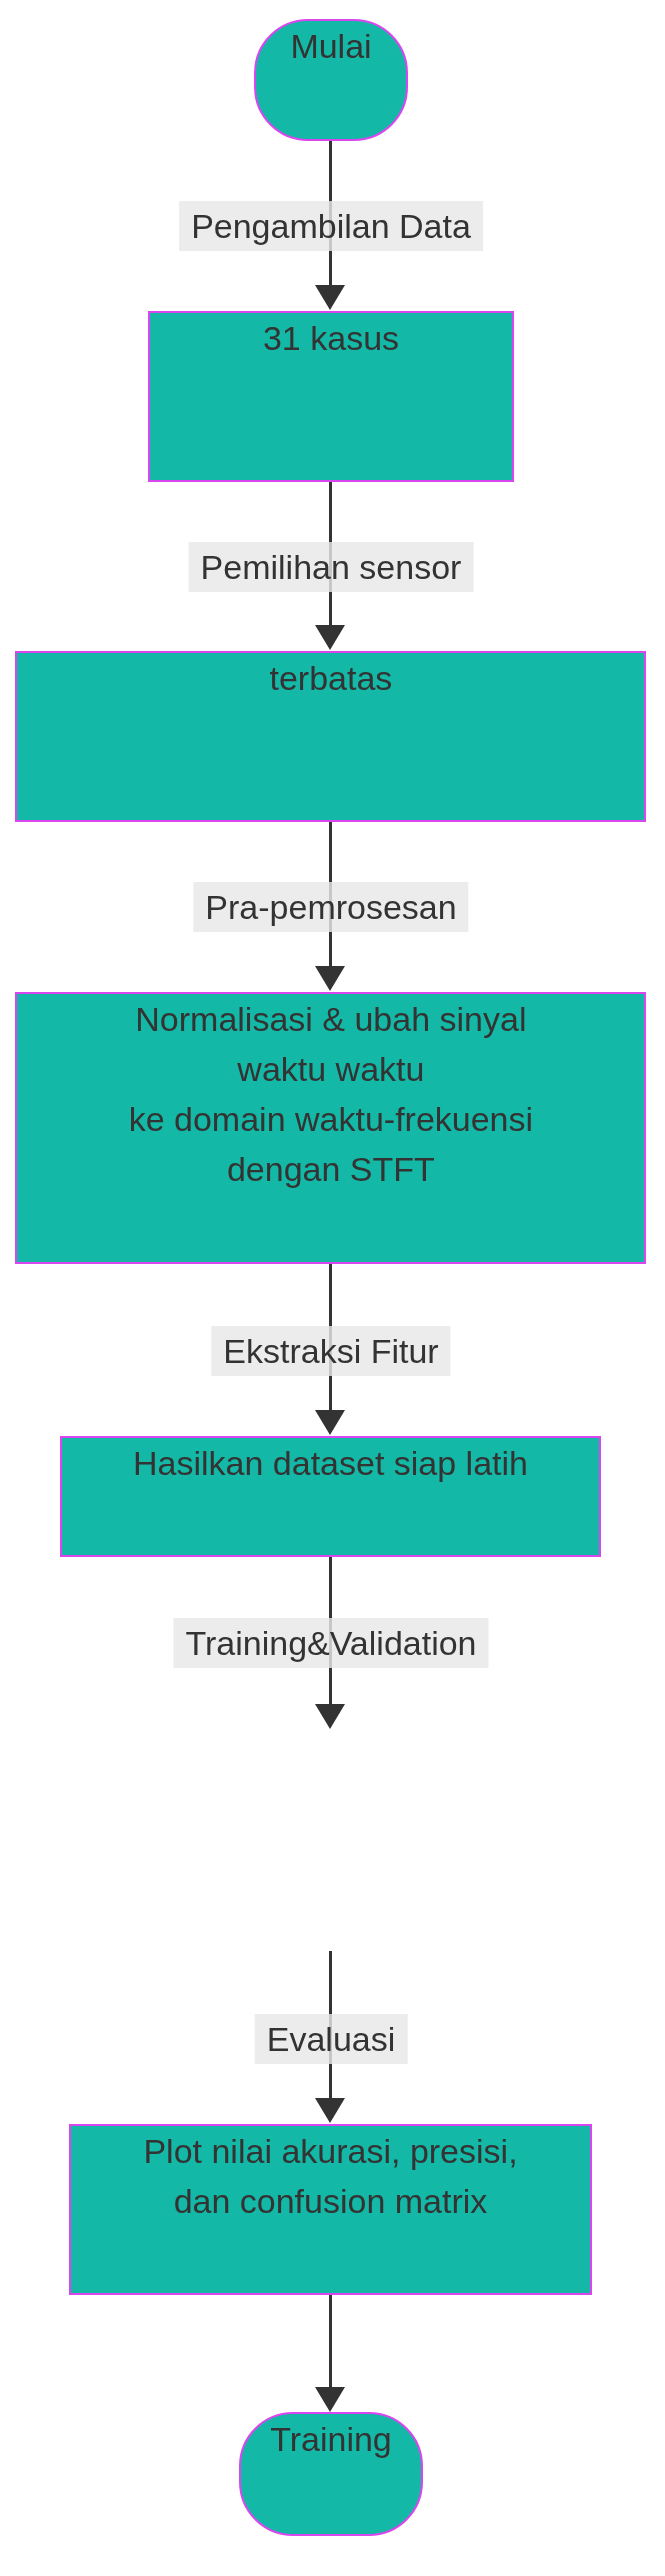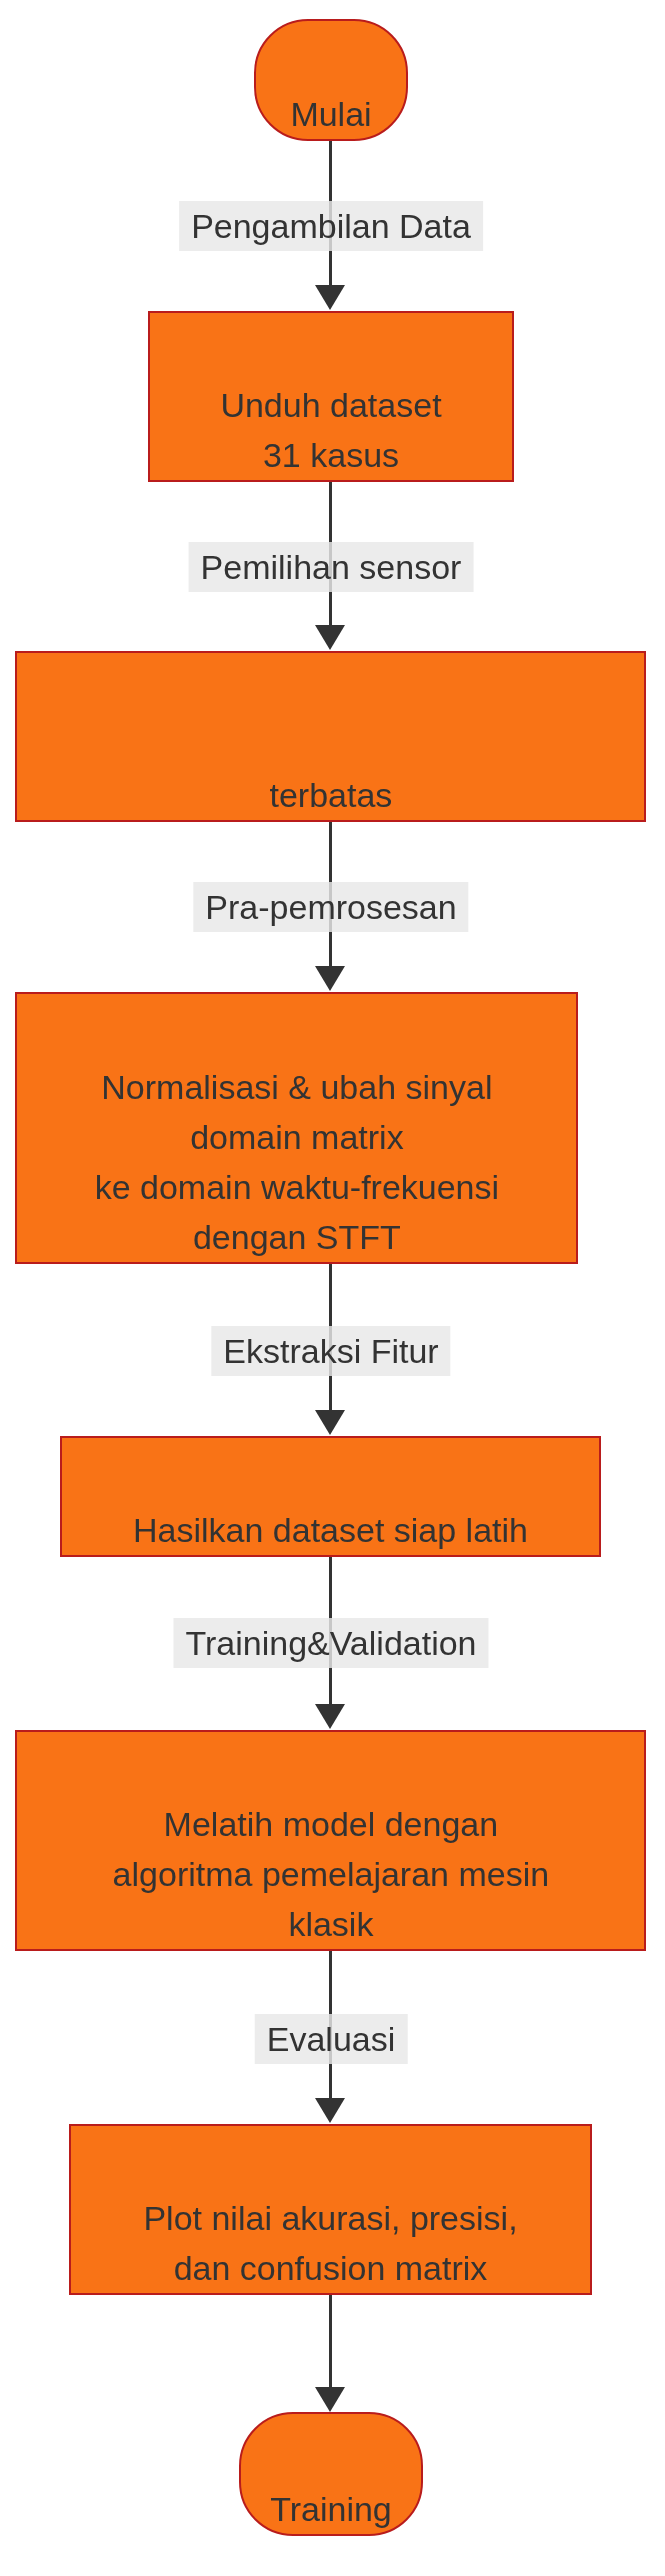--- a/index.html
+++ b/index.html
@@ -15,11 +15,11 @@
   .node {
     position: absolute;
     box-sizing: border-box;
-    background: #f97316;
-    border: 2px solid #b91c1c;
+    background: #14b8a6;
+    border: 2px solid #d946ef;
     display: flex;
     flex-direction: column;
-    justify-content: flex-end;
+    justify-content: flex-start;
     align-items: center;
     text-align: center;
     font-size: 34px;

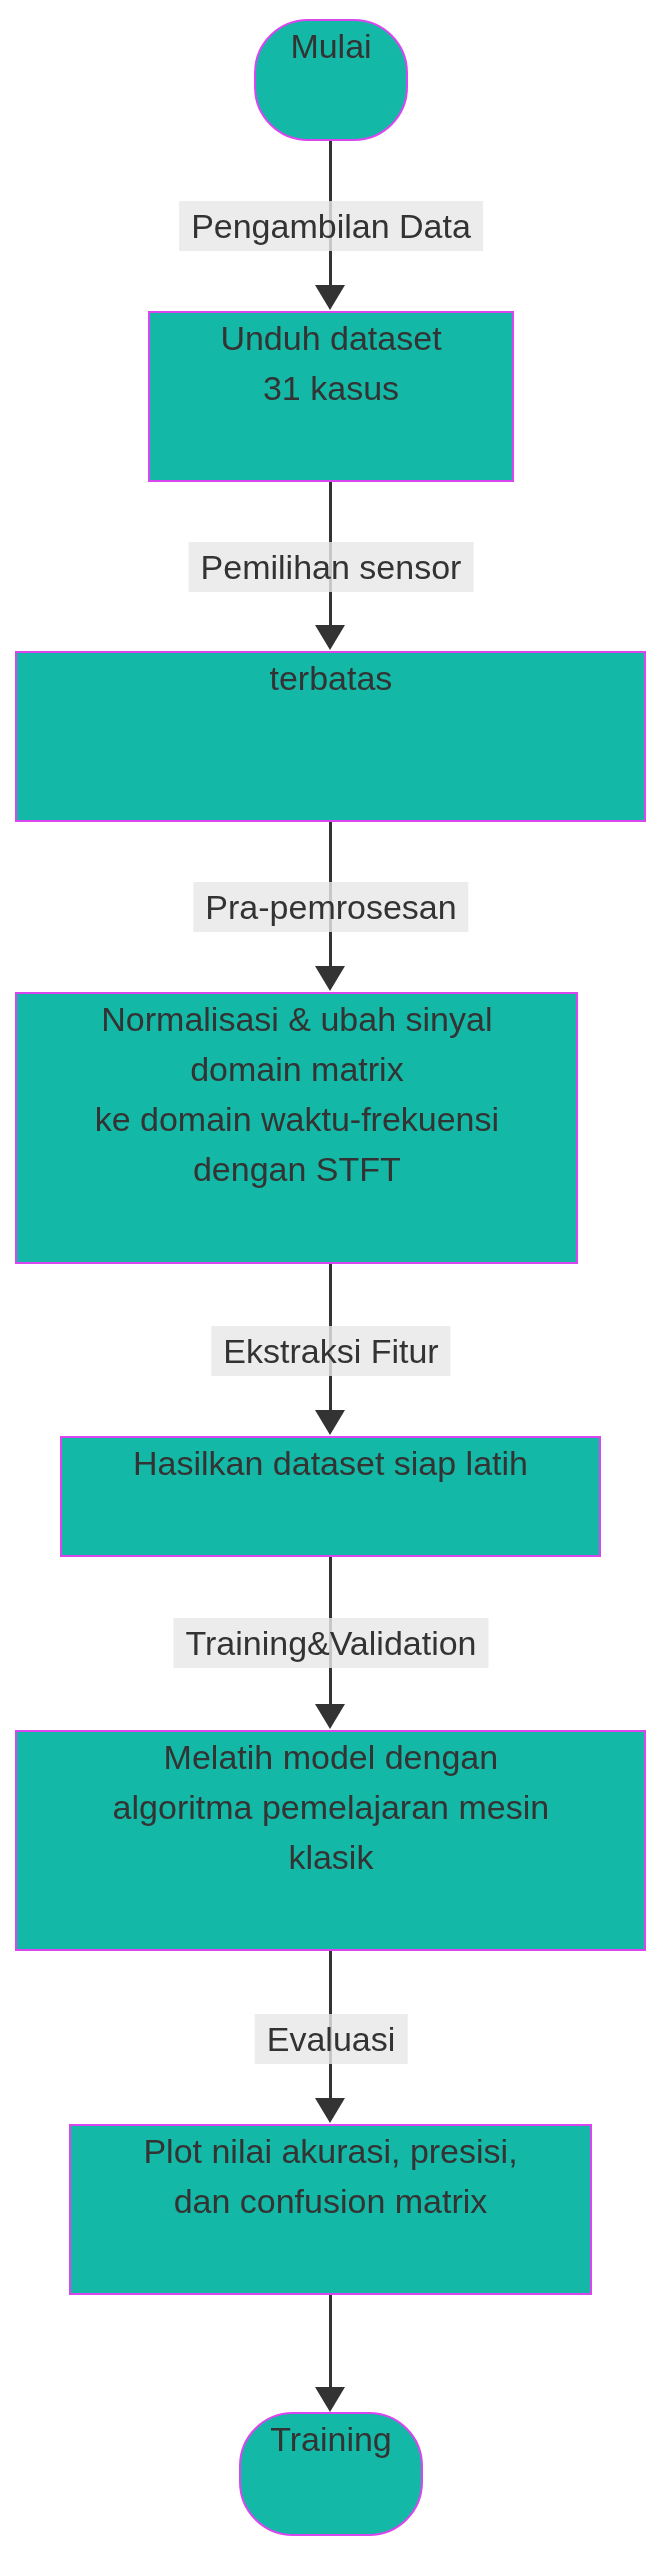--- a/index.html
+++ b/index.html
@@ -92,7 +92,6 @@
   </div>
 
   <div class="node" style="left:148px;top:311px;width:366px;height:171px">
-    <div>Unduh dataset</div>
     <div>31 kasus</div>
   </div>
 

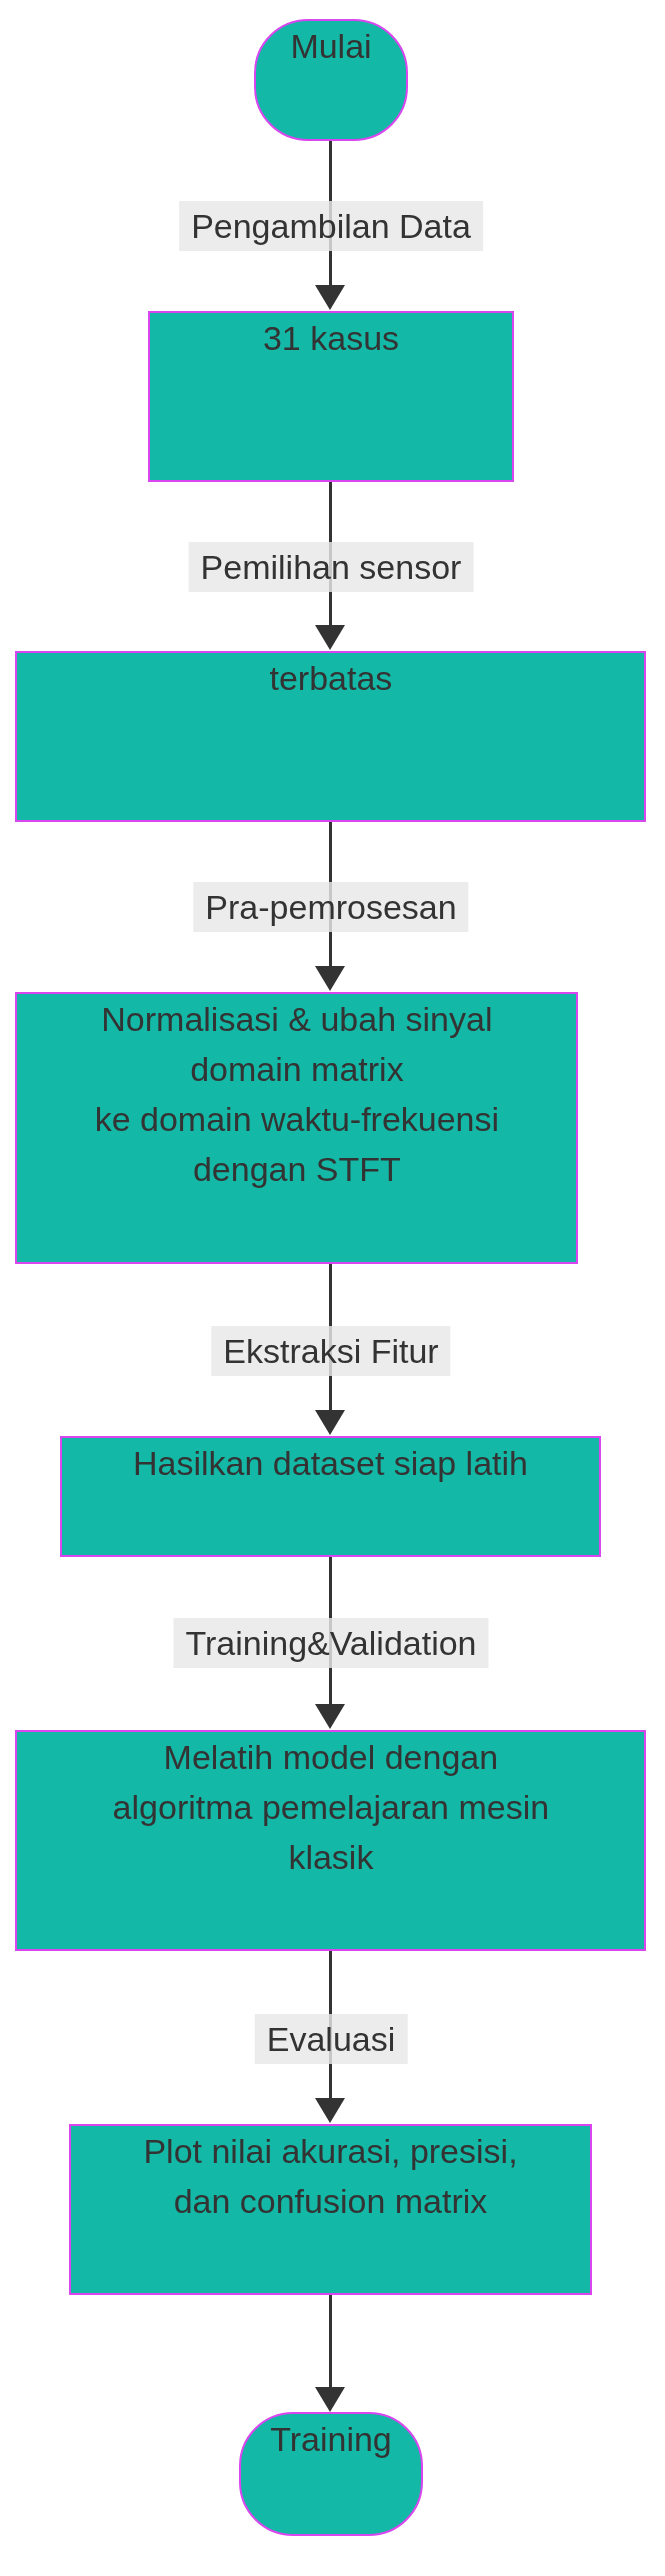--- a/index.html
+++ b/index.html
@@ -99,7 +99,7 @@
     <div>terbatas</div>
   </div>
 
-  <div class="node" style="left:15.4px;top:992px;width:563px;height:272px">
+  <div class="node" style="left:15.4px;top:992px;width:631px;height:272px">
     <div>Normalisasi &amp; ubah sinyal</div>
     <div>domain matrix</div>
     <div>ke domain waktu-frekuensi</div>

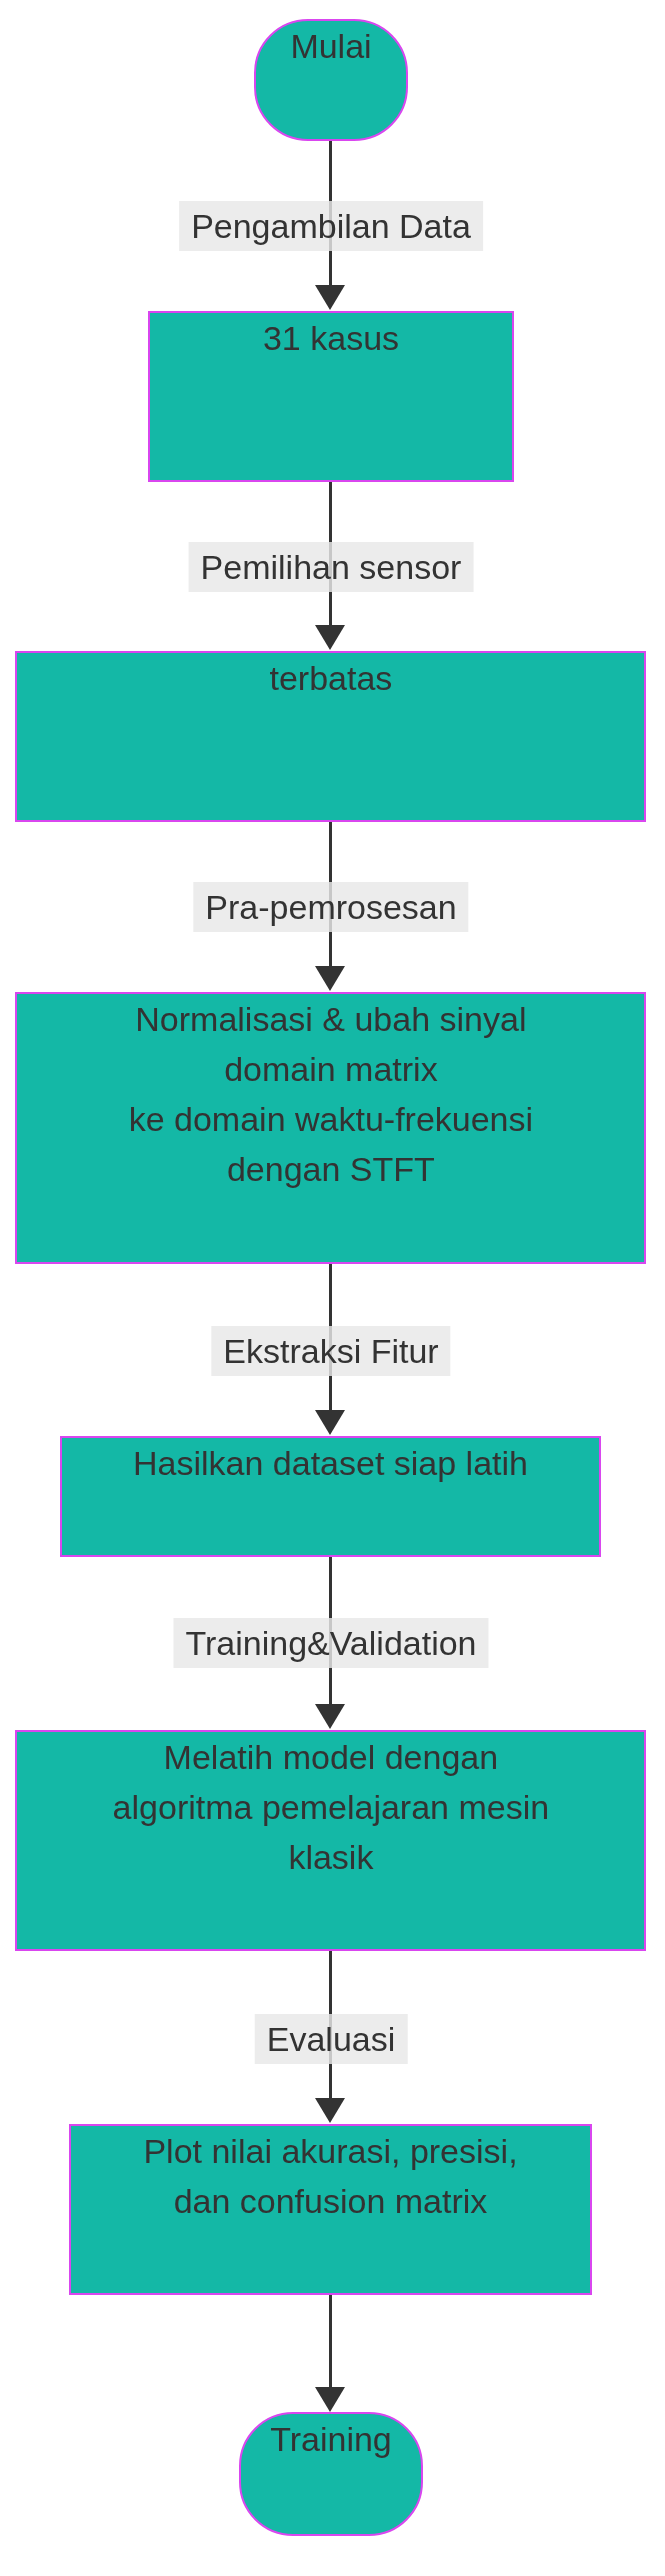--- a/index.html
+++ b/index.html
@@ -101,7 +101,7 @@
 
   <div class="node" style="left:15.4px;top:992px;width:631px;height:272px">
     <div>Normalisasi &amp; ubah sinyal</div>
-    <div>domain matrix</div>
+    <div>waktu waktu</div>
     <div>ke domain waktu-frekuensi</div>
     <div>dengan STFT</div>
   </div>

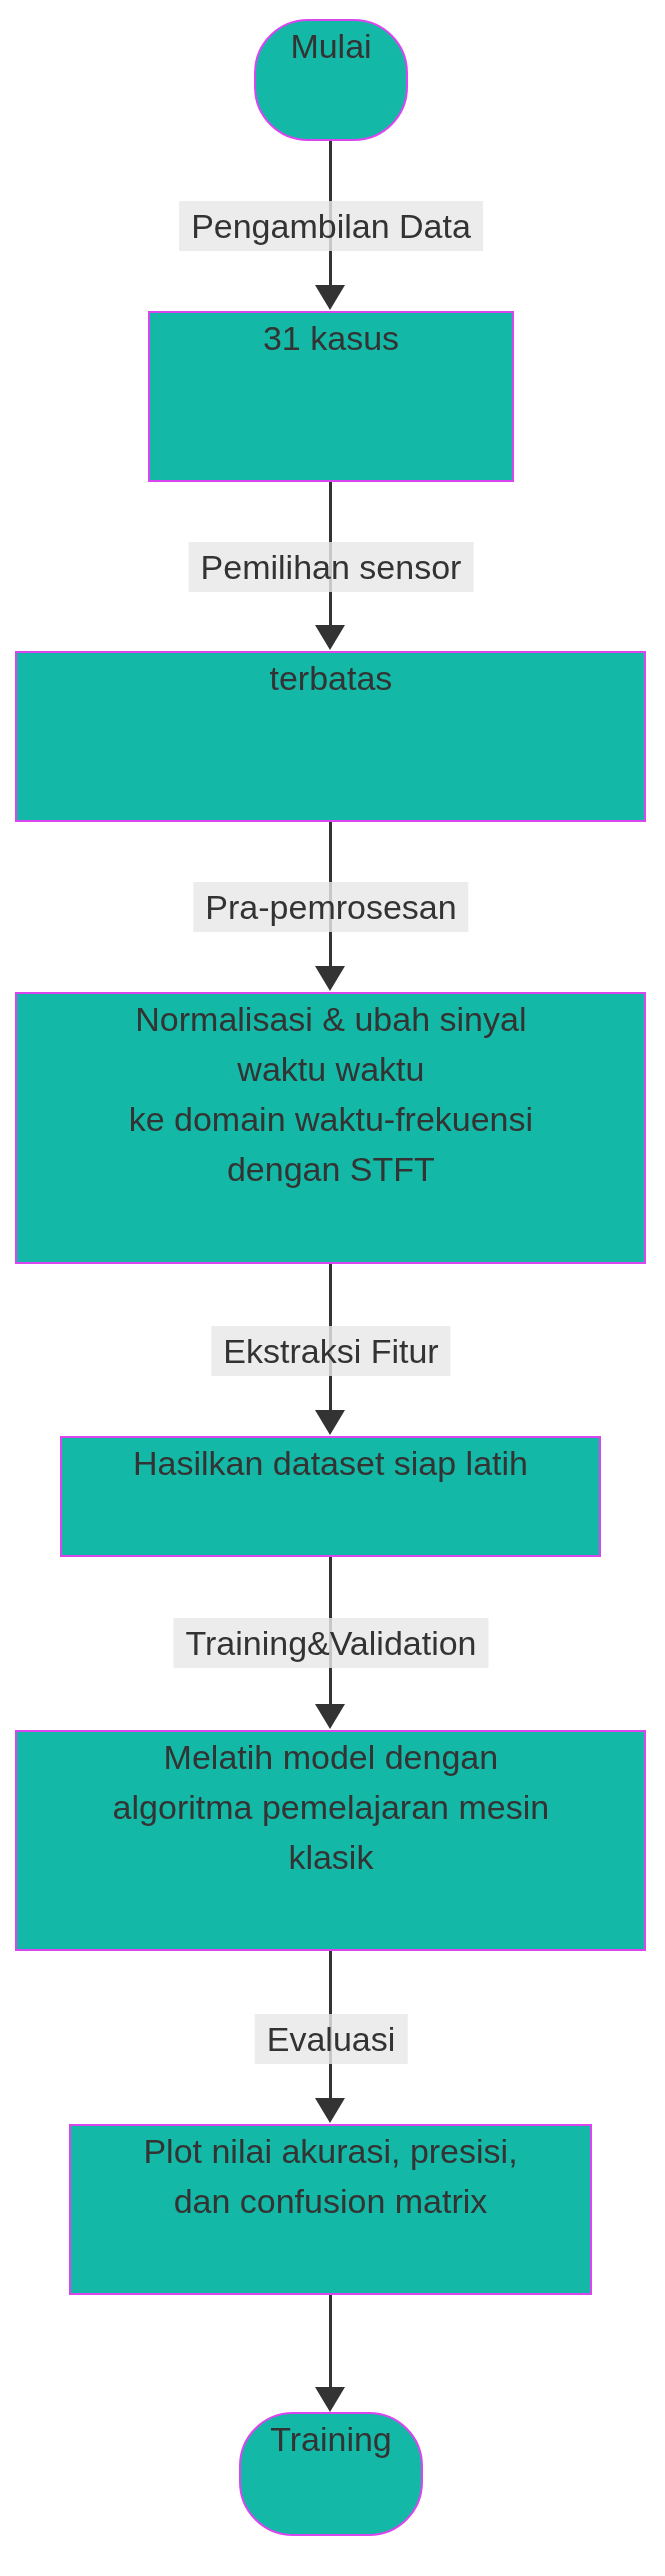--- a/index.html
+++ b/index.html
@@ -110,11 +110,6 @@
     <div>Hasilkan dataset siap latih</div>
   </div>
 
-  <div class="node" style="left:15.4px;top:1730px;width:631px;height:221px">
-    <div>Melatih model dengan</div>
-    <div>algoritma pemelajaran mesin</div>
-    <div>klasik</div>
-  </div>
 
   <div class="node" style="left:69px;top:2124px;width:523px;height:171px">
     <div>Plot nilai akurasi, presisi,</div>

